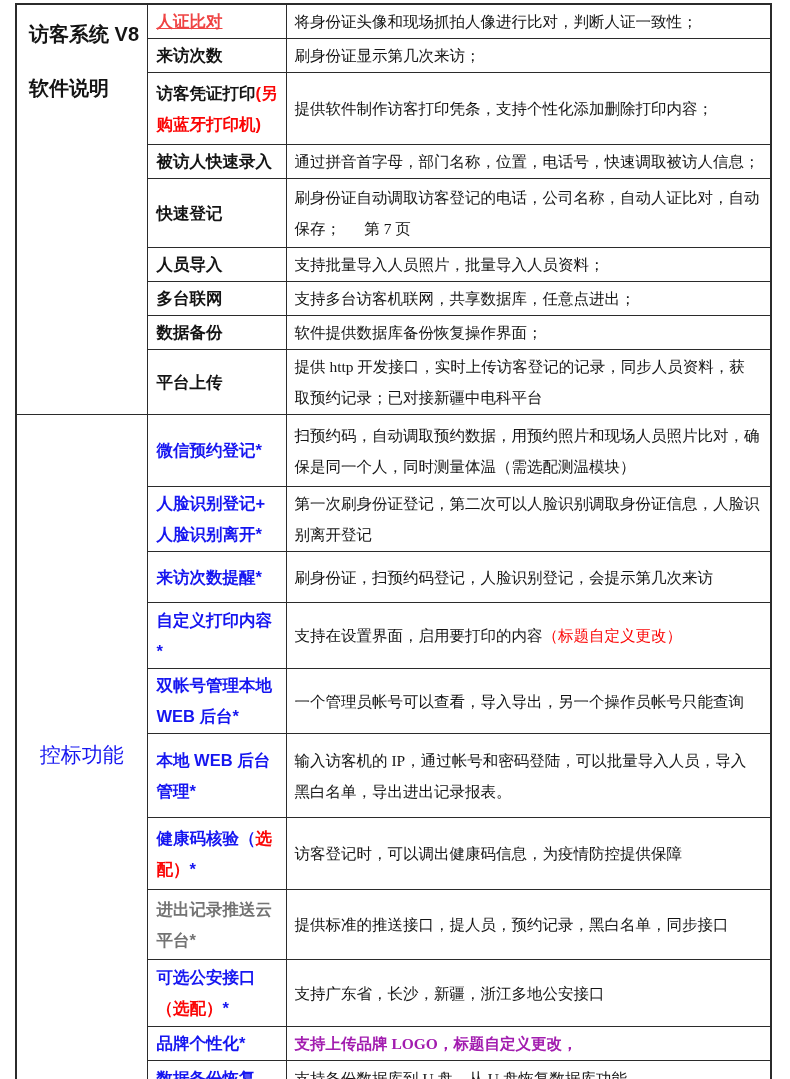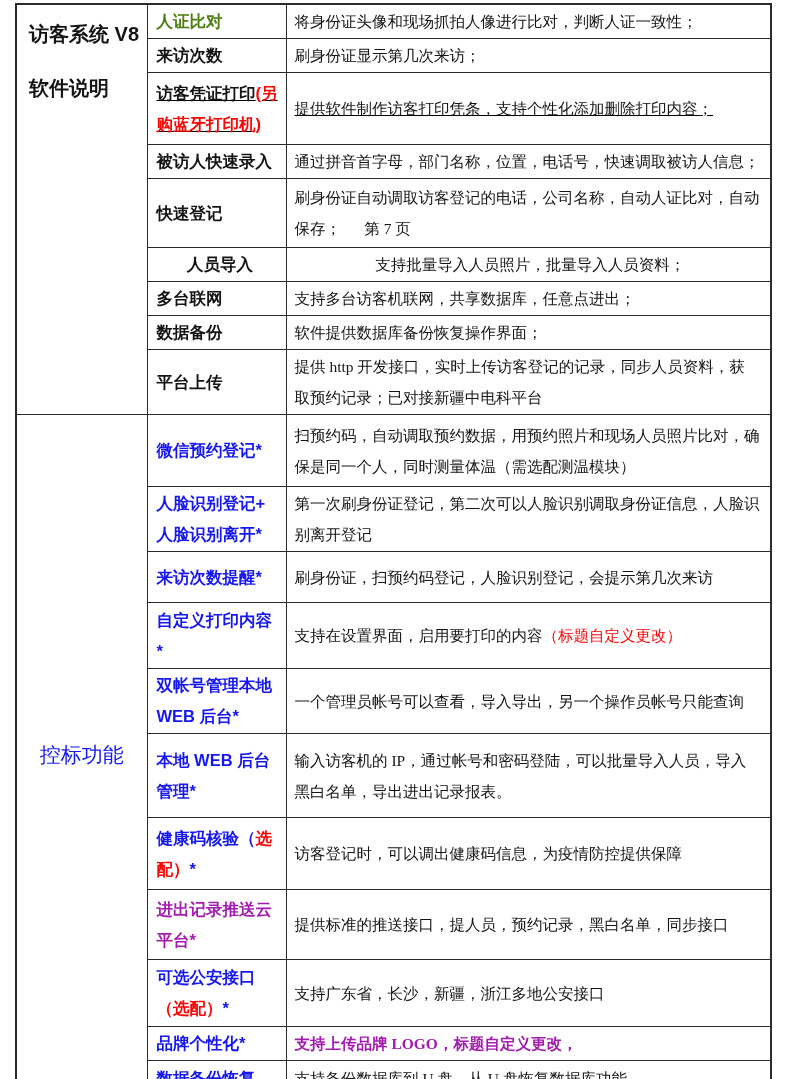--- a/index.html
+++ b/index.html
@@ -82,7 +82,7 @@
     <tbody id="table-body">
         <tr style="height: 30px;">
           <td rowspan="9" class="section-header hdr-top" style="color: rgb(20, 20, 20);"><div class="hdr-line">访客系统 V8</div><div class="hdr-line">软件说明</div></td>
-          <td class="label-cell"><span style="color: #4d7c0f;">人证比对</span></td>
+          <td class="label-cell"><span style="color: #ef4444; text-decoration: underline;">人证比对</span></td>
           <td class="desc-cell"><span style="color: rgb(20, 20, 20);">将身份证头像和现场抓拍人像进行比对，判断人证一致性；</span></td>
         </tr>
         <tr style="height: 34px;">

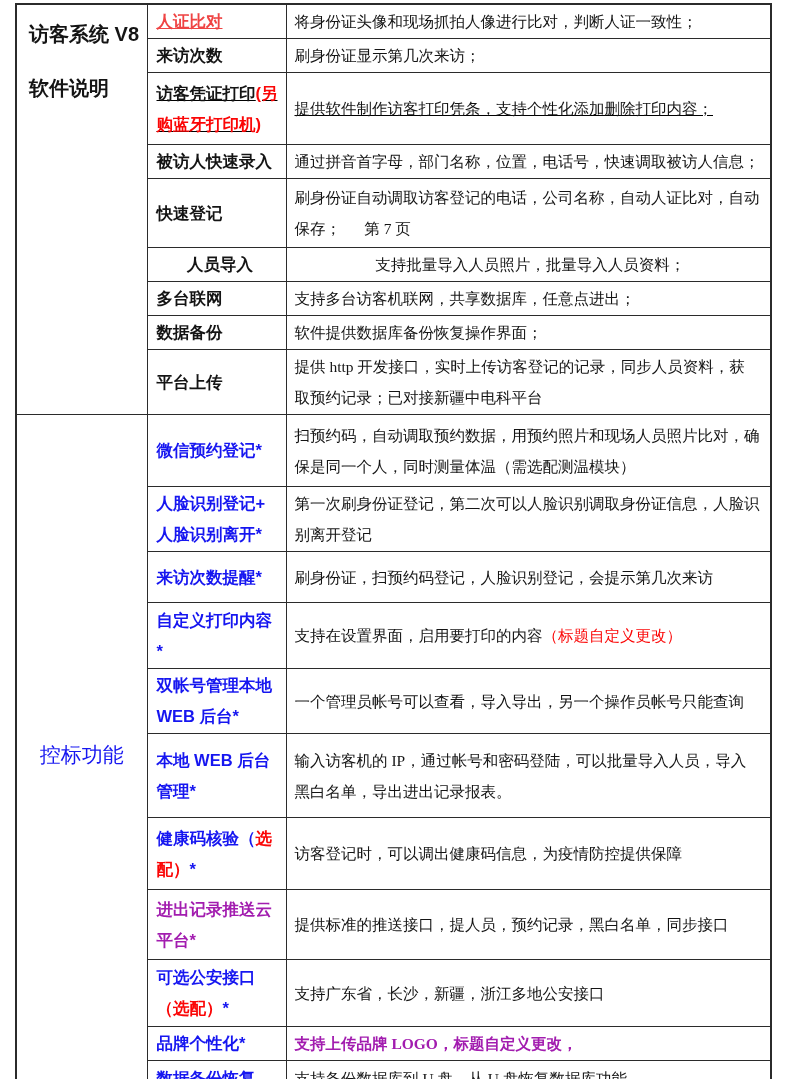--- a/index.html
+++ b/index.html
@@ -89,7 +89,7 @@
           <td class="label-cell"><span style="color: rgb(20, 20, 20);">来访次数</span></td>
           <td class="desc-cell"><span style="color: rgb(20, 20, 20);">刷身份证显示第几次来访；</span></td>
         </tr>
-        <tr style="height: 72px; text-decoration: underline;">
+        <tr style="height: 72px;">
           <td class="label-cell"><span style="color: rgb(20, 20, 20);">访客凭证打印</span><span style="color: rgb(251, 6, 6);">(另
 购蓝牙打印机)</span></td>
           <td class="desc-cell"><span style="color: rgb(20, 20, 20);">提供软件制作访客打印凭条，支持个性化添加删除打印内容；</span></td>

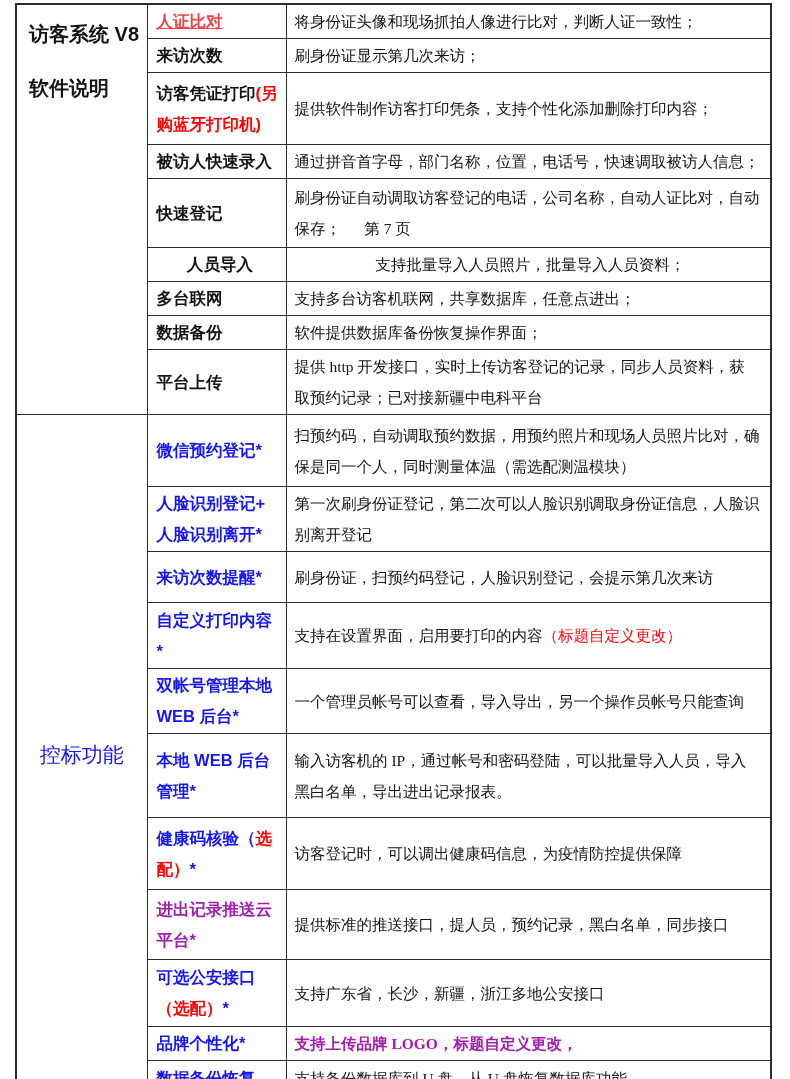--- a/index.html
+++ b/index.html
@@ -103,7 +103,7 @@
           <td class="desc-cell"><span style="color: rgb(20, 20, 20);">刷身份证自动调取访客登记的电话，公司名称，自动人证比对，自动
 保存；      第 7 页</span></td>
         </tr>
-        <tr style="height: 33px; text-align: center;">
+        <tr style="height: 33px;">
           <td class="label-cell"><span style="color: rgb(20, 20, 20);">人员导入</span></td>
           <td class="desc-cell"><span style="color: rgb(20, 20, 20);">支持批量导入人员照片，批量导入人员资料；</span></td>
         </tr>

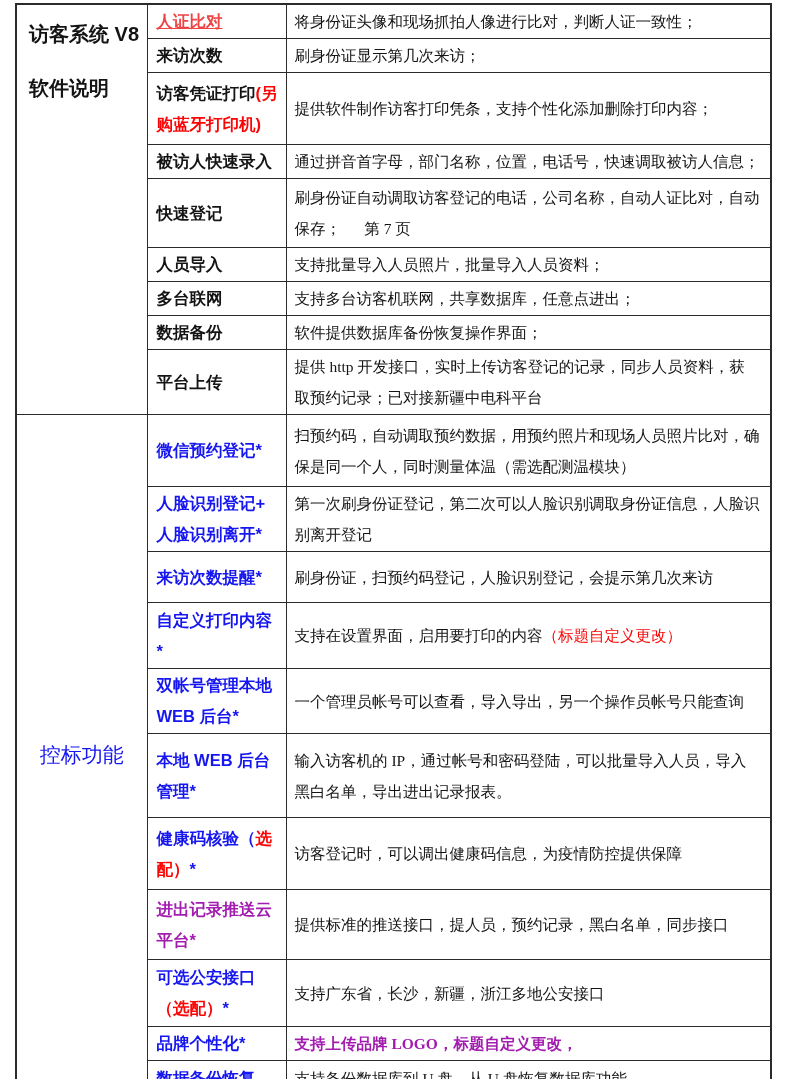--- a/index.html
+++ b/index.html
@@ -158,7 +158,7 @@
           <td class="desc-cell"><span style="color: rgb(20, 20, 20);">访客登记时，可以调出健康码信息，为疫情防控提供保障</span></td>
         </tr>
         <tr style="height: 70px;">
-          <td class="label-cell"><span style="color: #a21caf;">进出记录推送云
+          <td class="label-cell"><span style="color: #737373;">进出记录推送云
 平台*</span></td>
           <td class="desc-cell"><span style="color: rgb(20, 20, 20);">提供标准的推送接口，提人员，预约记录，黑白名单，同步接口</span></td>
         </tr>

